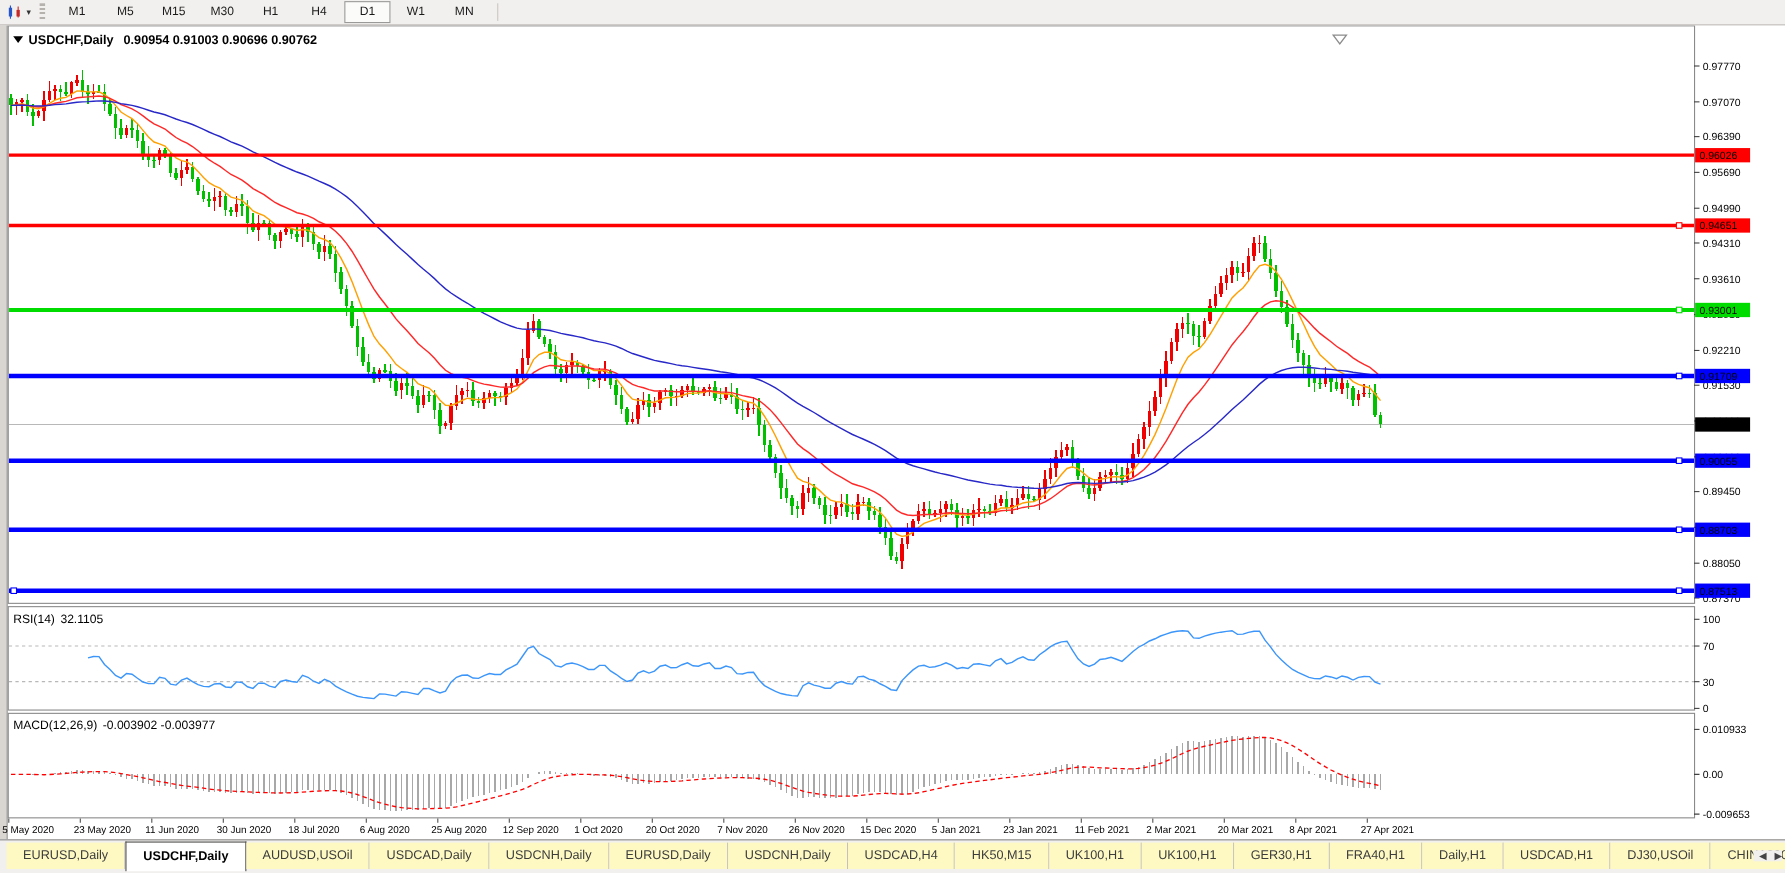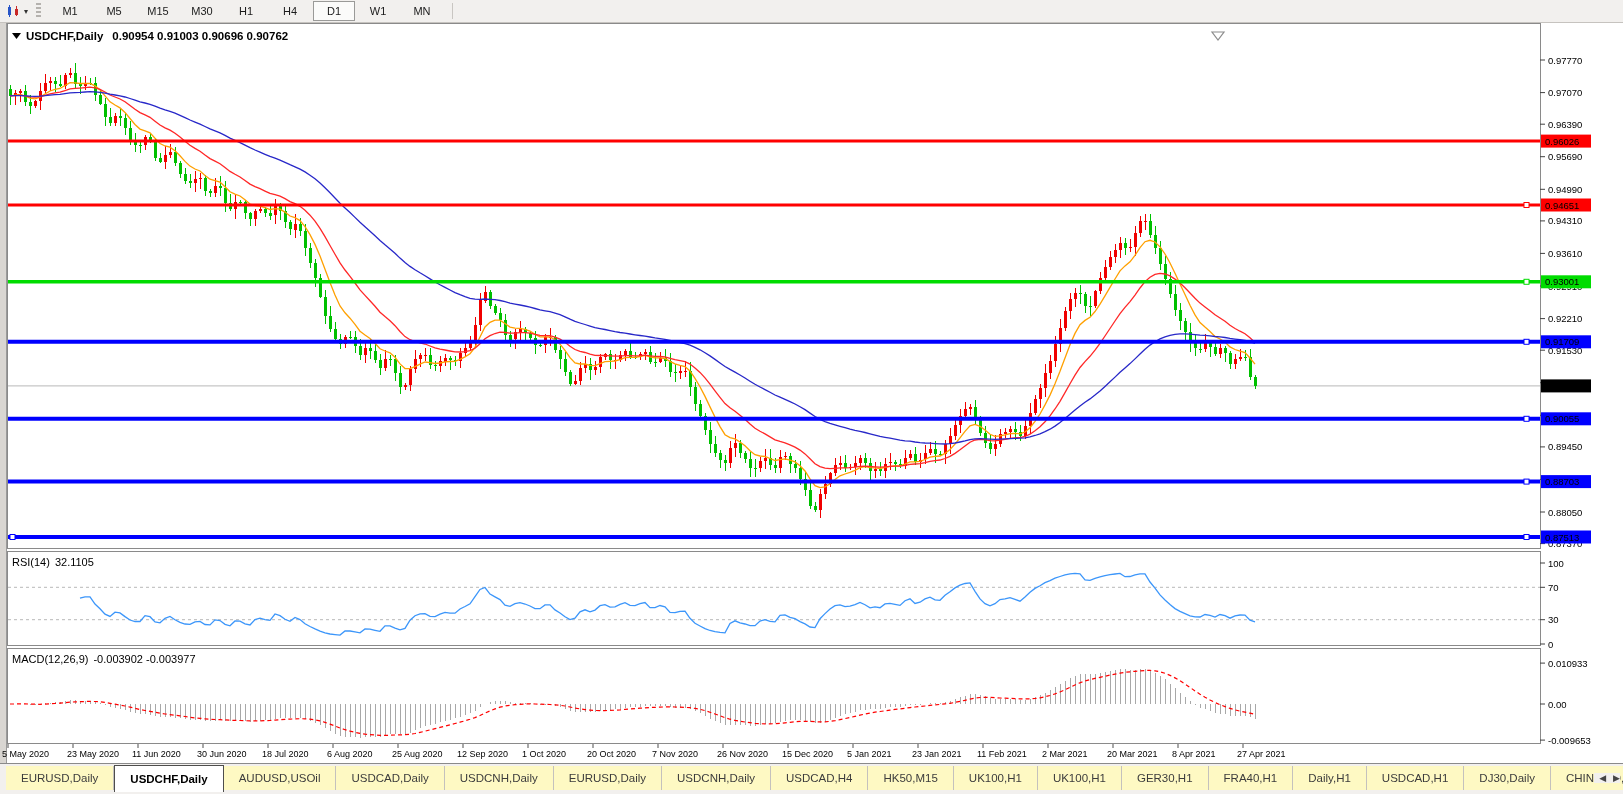--- a/index.html
+++ b/index.html
@@ -1021,7 +1021,7 @@
         <div class="tab">FRA40,H1</div>
         <div class="tab">Daily,H1</div>
         <div class="tab">USDCAD,H1</div>
-        <div class="tab">DJ30,Daily</div>
+        <div class="tab">DJ30,USOil</div>
         <div class="tab">CHINA300,H1</div>
       </div>
     <div class="tab-arrows">

